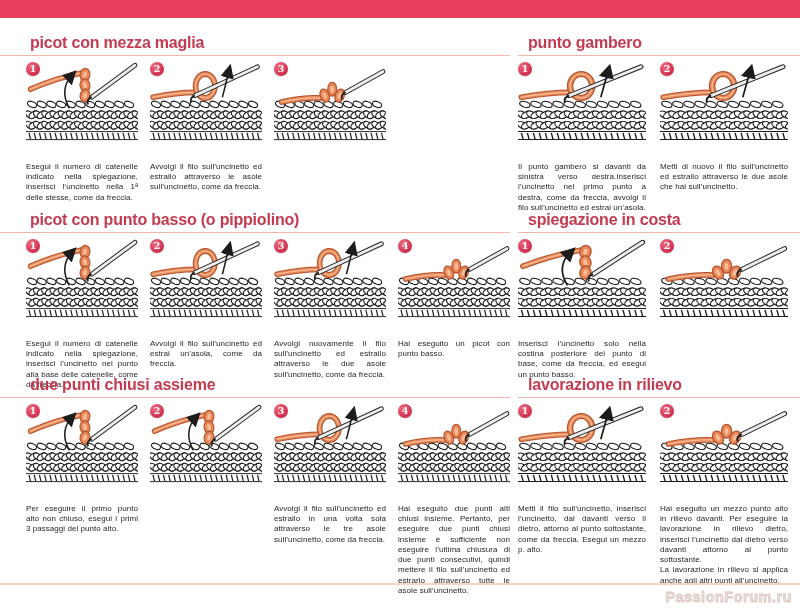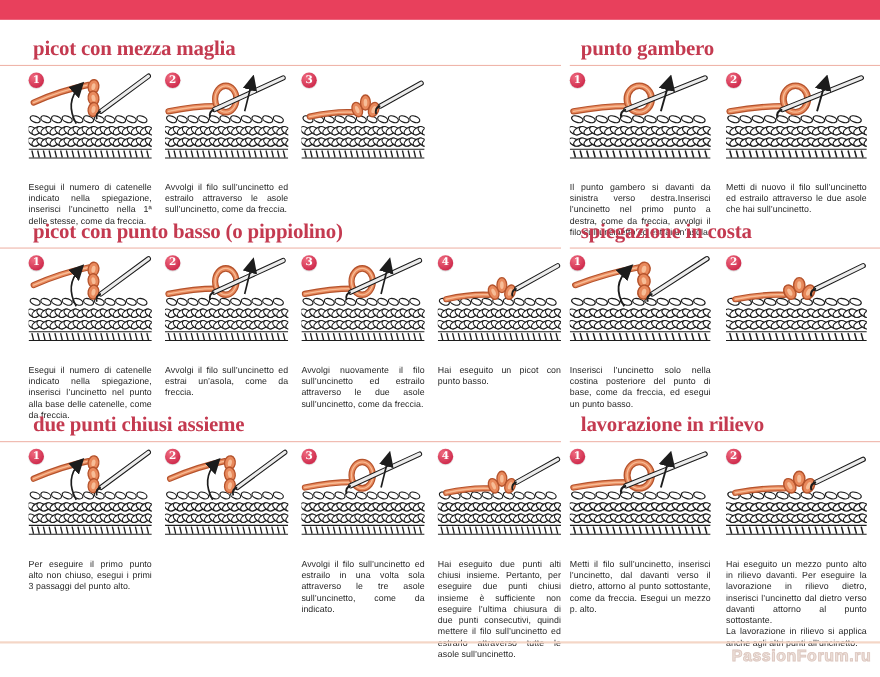--- a/index.html
+++ b/index.html
@@ -13,8 +13,8 @@
   .title-rule{border-bottom:1.5px solid #efb5aa;padding-bottom:3px;}
   .sec-left .title-rule{margin-left:-26px;padding-left:30px;}
   .sec-right .title-rule{margin-right:-10px;padding-left:10px;}
-  .title{font-family:Liberation Serif, serif;font-weight:bold;
-         font-size:19px;color:#c43a50;letter-spacing:-0.2px;}
+  .title{font-family:Liberation Sans, sans-serif;font-weight:bold;
+         font-size:16px;color:#c43a50;letter-spacing:-0.2px;}
   .steps{display:flex;margin-top:6px;}
   .sec-left .step{width:112px;margin-right:12px;flex:0 0 auto;}
   .sec-right .step{width:128px;margin-right:14px;flex:0 0 auto;}

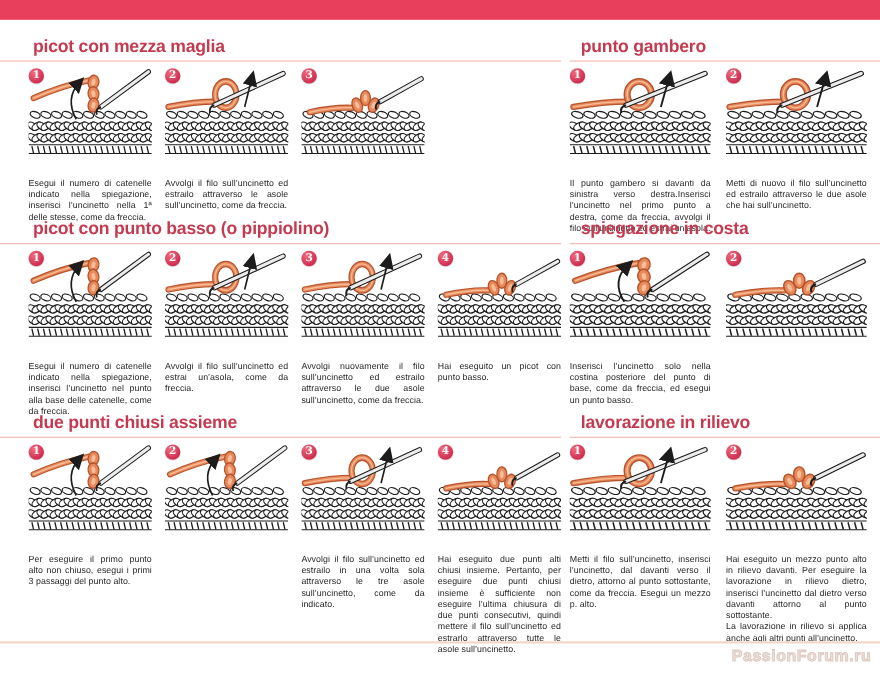--- a/index.html
+++ b/index.html
@@ -9,7 +9,7 @@
   .section{position:absolute;}
   .sec-left{left:26px;width:484px;}
   .sec-right{left:518px;width:272px;}
-  .r1{top:34px}.r2{top:200px}.r3{top:376px}
+  .r1{top:34px}.r2{top:211px}.r3{top:376px}
   .title-rule{border-bottom:1.5px solid #efb5aa;padding-bottom:3px;}
   .sec-left .title-rule{margin-left:-26px;padding-left:30px;}
   .sec-right .title-rule{margin-right:-10px;padding-left:10px;}

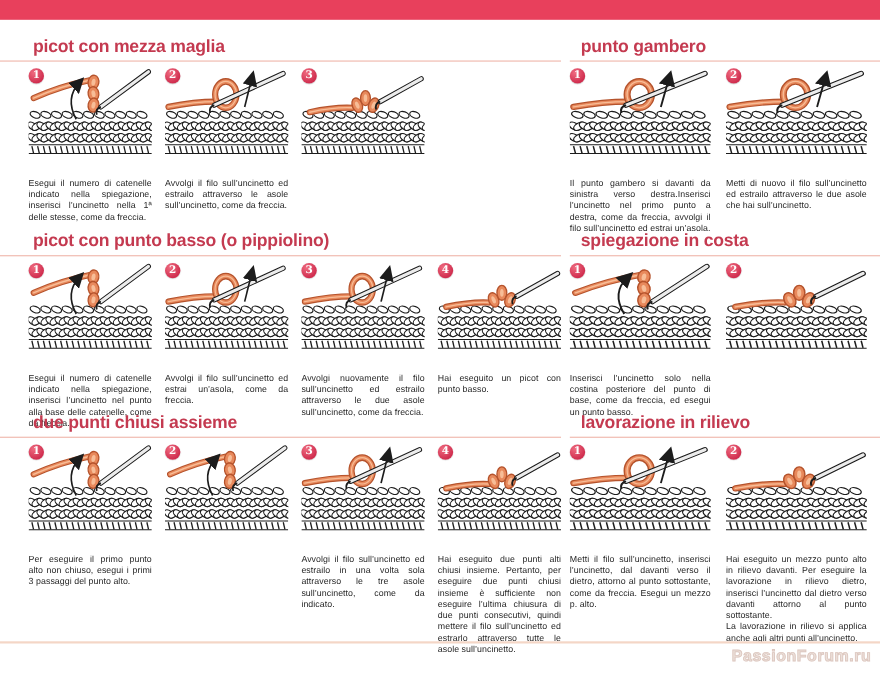--- a/index.html
+++ b/index.html
@@ -1673,7 +1673,7 @@
             </svg>
       <div class="badge">3</div>
     </div>
-    <div class="caption">Avvolgi il filo sull’uncinetto ed estrailo in una volta sola attraverso le tre asole sull’uncinetto, come da indicato.</div>
+    <div class="caption">Avvolgi il filo sull’uncinetto ed estrailo in una volta sola attraverso le tre asole sull’uncinetto, come da freccia.</div>
   </div>
         <div class="step">
     <div class="ill">

